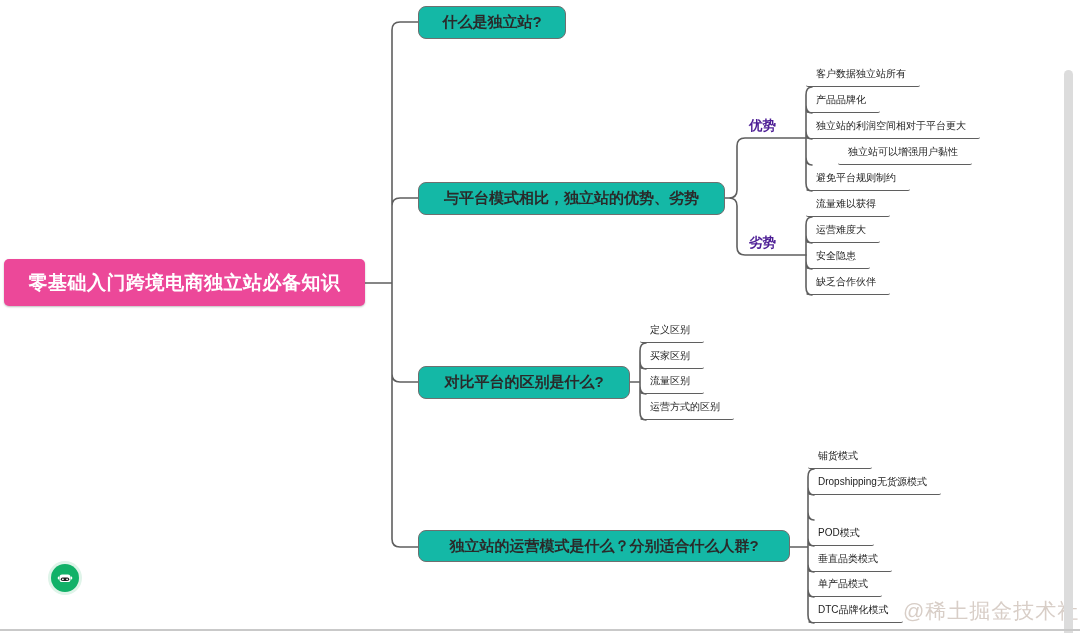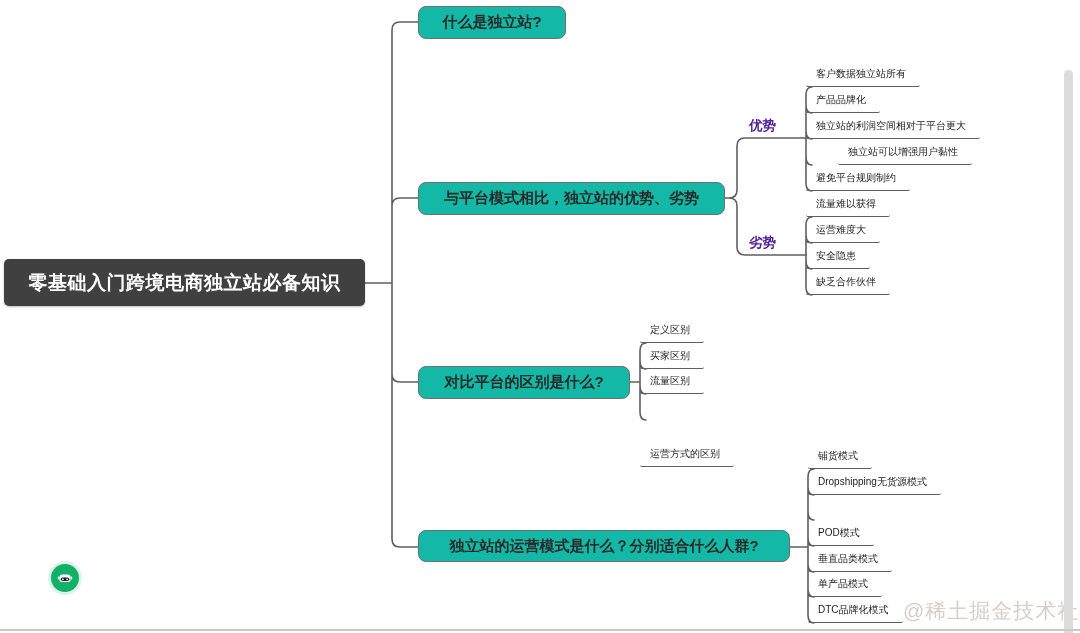--- a/index.html
+++ b/index.html
@@ -18,7 +18,7 @@
     position: absolute;
     left: 4px; top: 259px;
     width: 361px; height: 47px;
-    background: #404040;
+    background: #ec4899;
     border-radius: 5px;
     display: flex; align-items: center; justify-content: center;
     color: #ffffff;

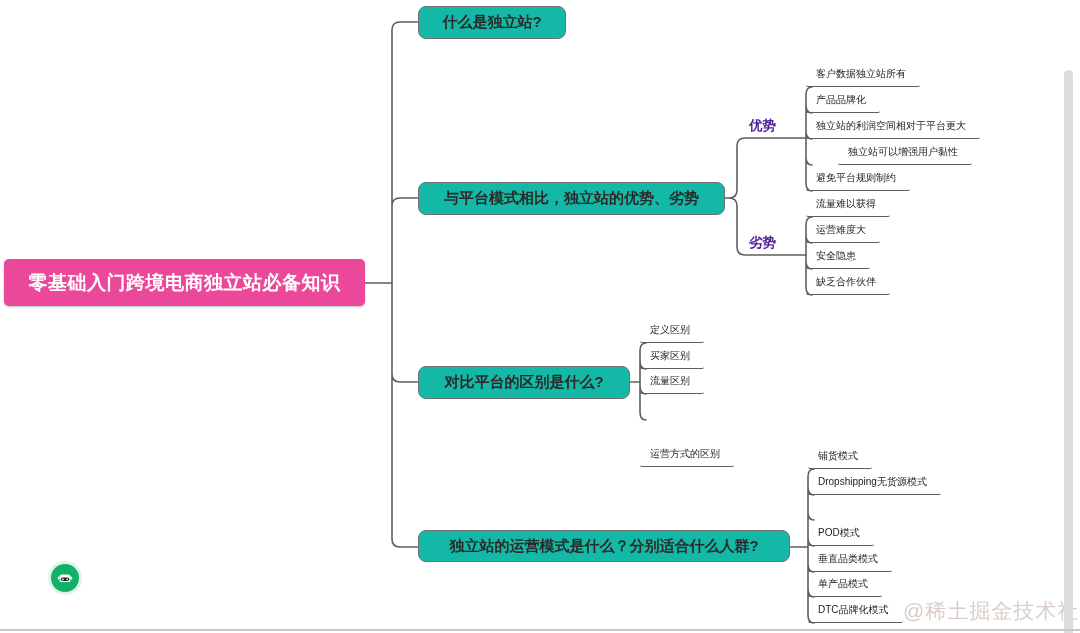--- a/index.html
+++ b/index.html
@@ -180,7 +180,7 @@
   <div class="leaf" style="left:640px; top:322px;">定义区别</div>
   <div class="leaf" style="left:640px; top:348px;">买家区别</div>
   <div class="leaf" style="left:640px; top:373px;">流量区别</div>
-  <div class="leaf" style="left:640px; top:399px;margin-top:47px;">运营方式的区别</div>
+  <div class="leaf" style="left:640px; top:399px;">运营方式的区别</div>
 
   <div class="leaf" style="left:808px; top:448px;">铺货模式</div>
   <div class="leaf" style="left:808px; top:474px;">Dropshipping无货源模式</div>

